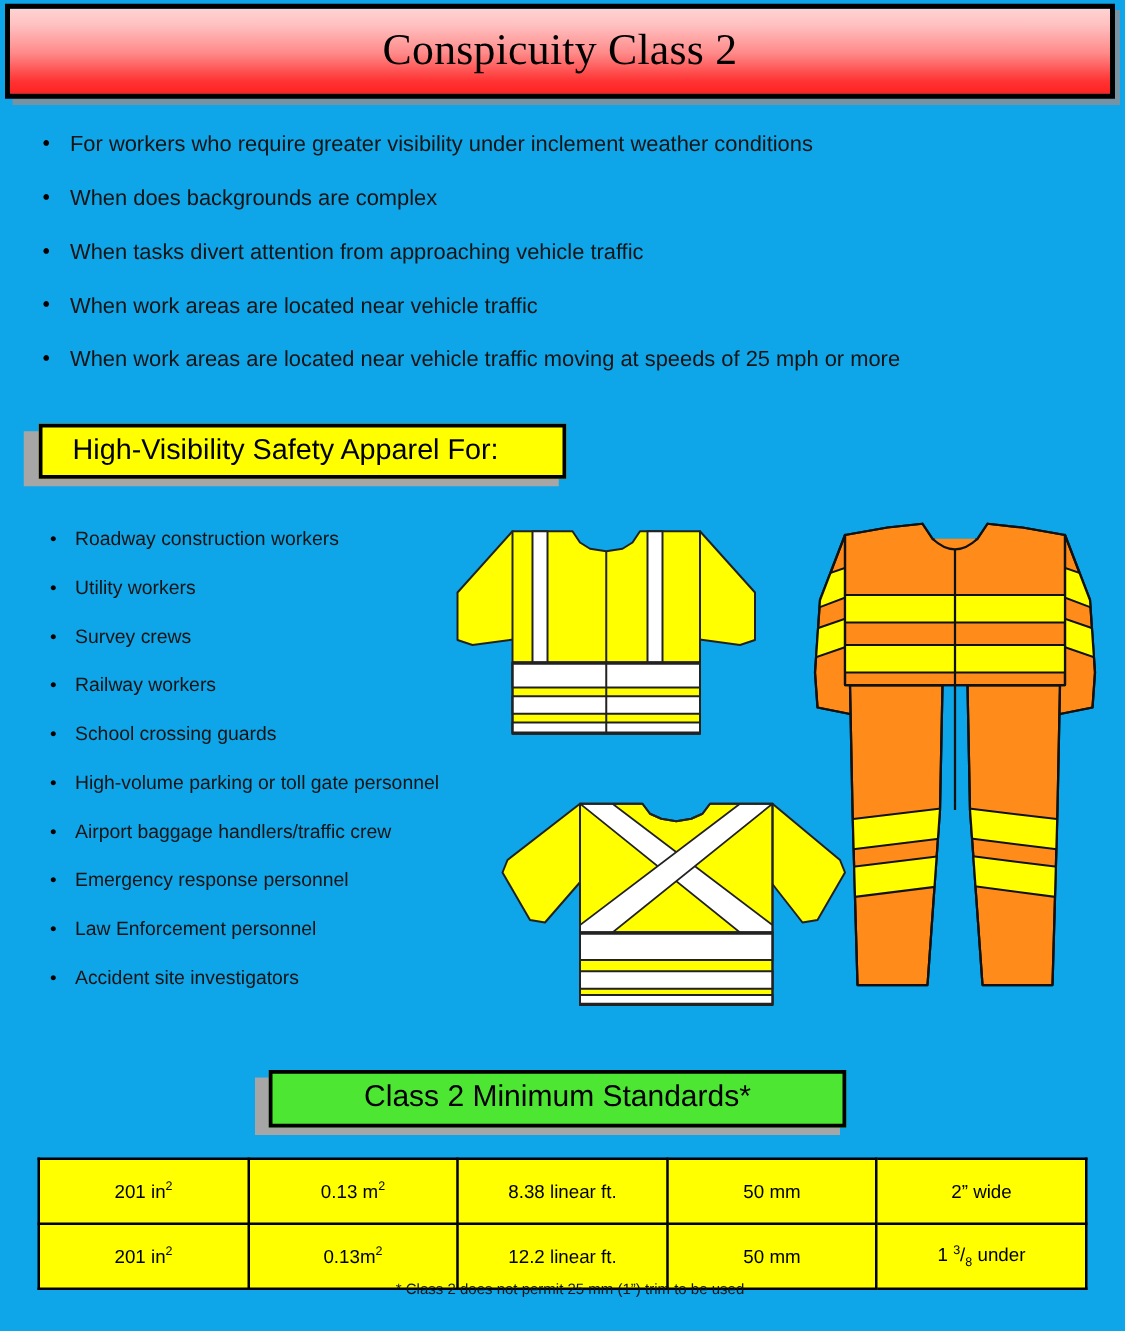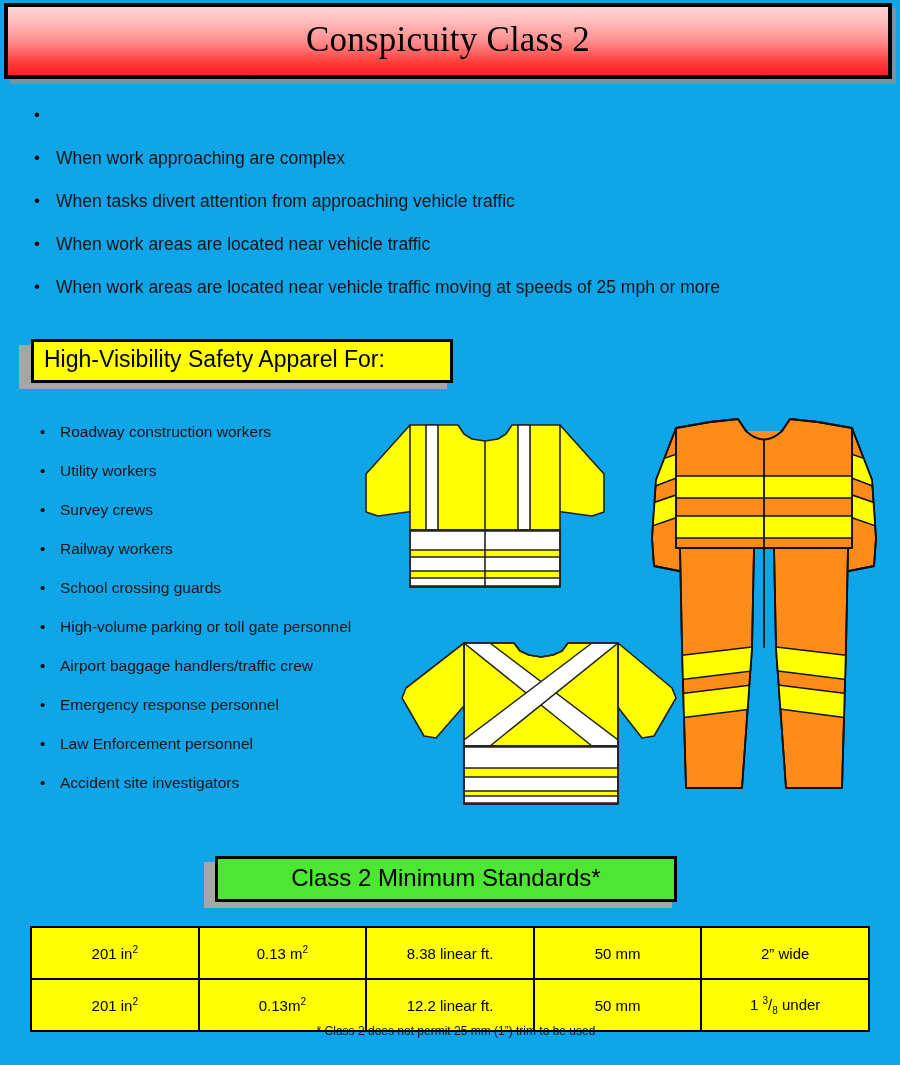--- a/index.html
+++ b/index.html
@@ -198,6 +198,7 @@
   <div class="top-list">
     <div class="li">
       <span class="dot">•</span>
+      <span class="txt">For workers who require greater visibility under inclement weather conditions</span>
     </div>
     <div class="li">
       <span class="dot">•</span>

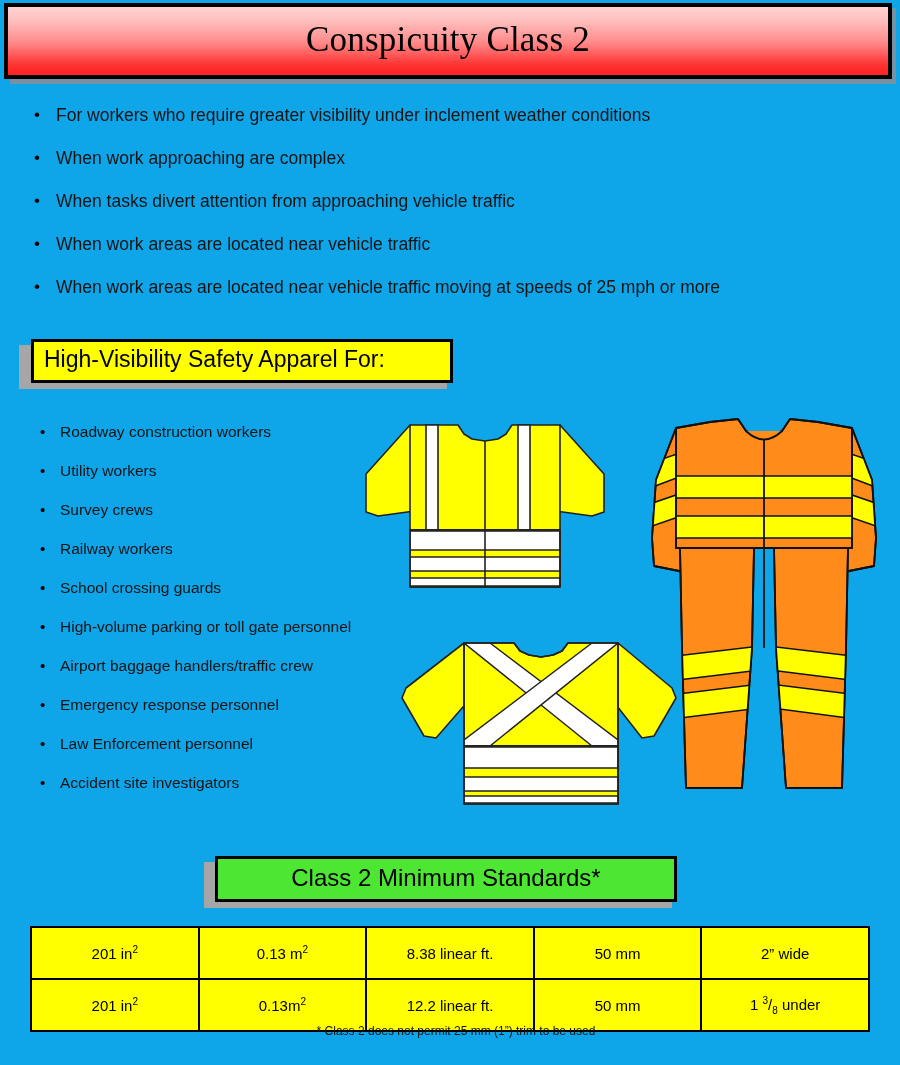--- a/index.html
+++ b/index.html
@@ -202,7 +202,7 @@
     </div>
     <div class="li">
       <span class="dot">•</span>
-      <span class="txt">When work approaching are complex</span>
+      <span class="txt">When does backgrounds are complex</span>
     </div>
     <div class="li">
       <span class="dot">•</span>

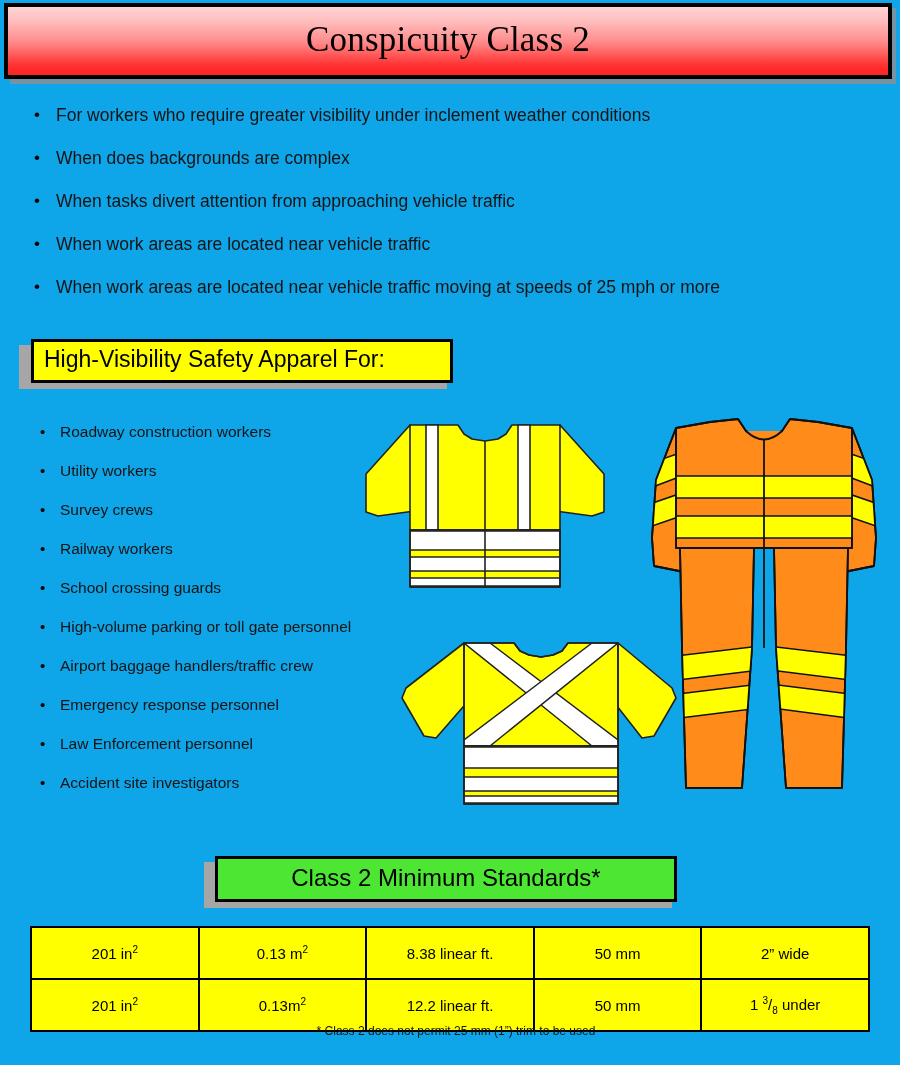--- a/index.html
+++ b/index.html
@@ -88,7 +88,7 @@
     border: 3px solid #000000;
     display: flex;
     align-items: center;
-    padding-left: 10px;
+    padding-left: 24px;
   }
   .yellow-banner-text {
     font-size: 23px;

